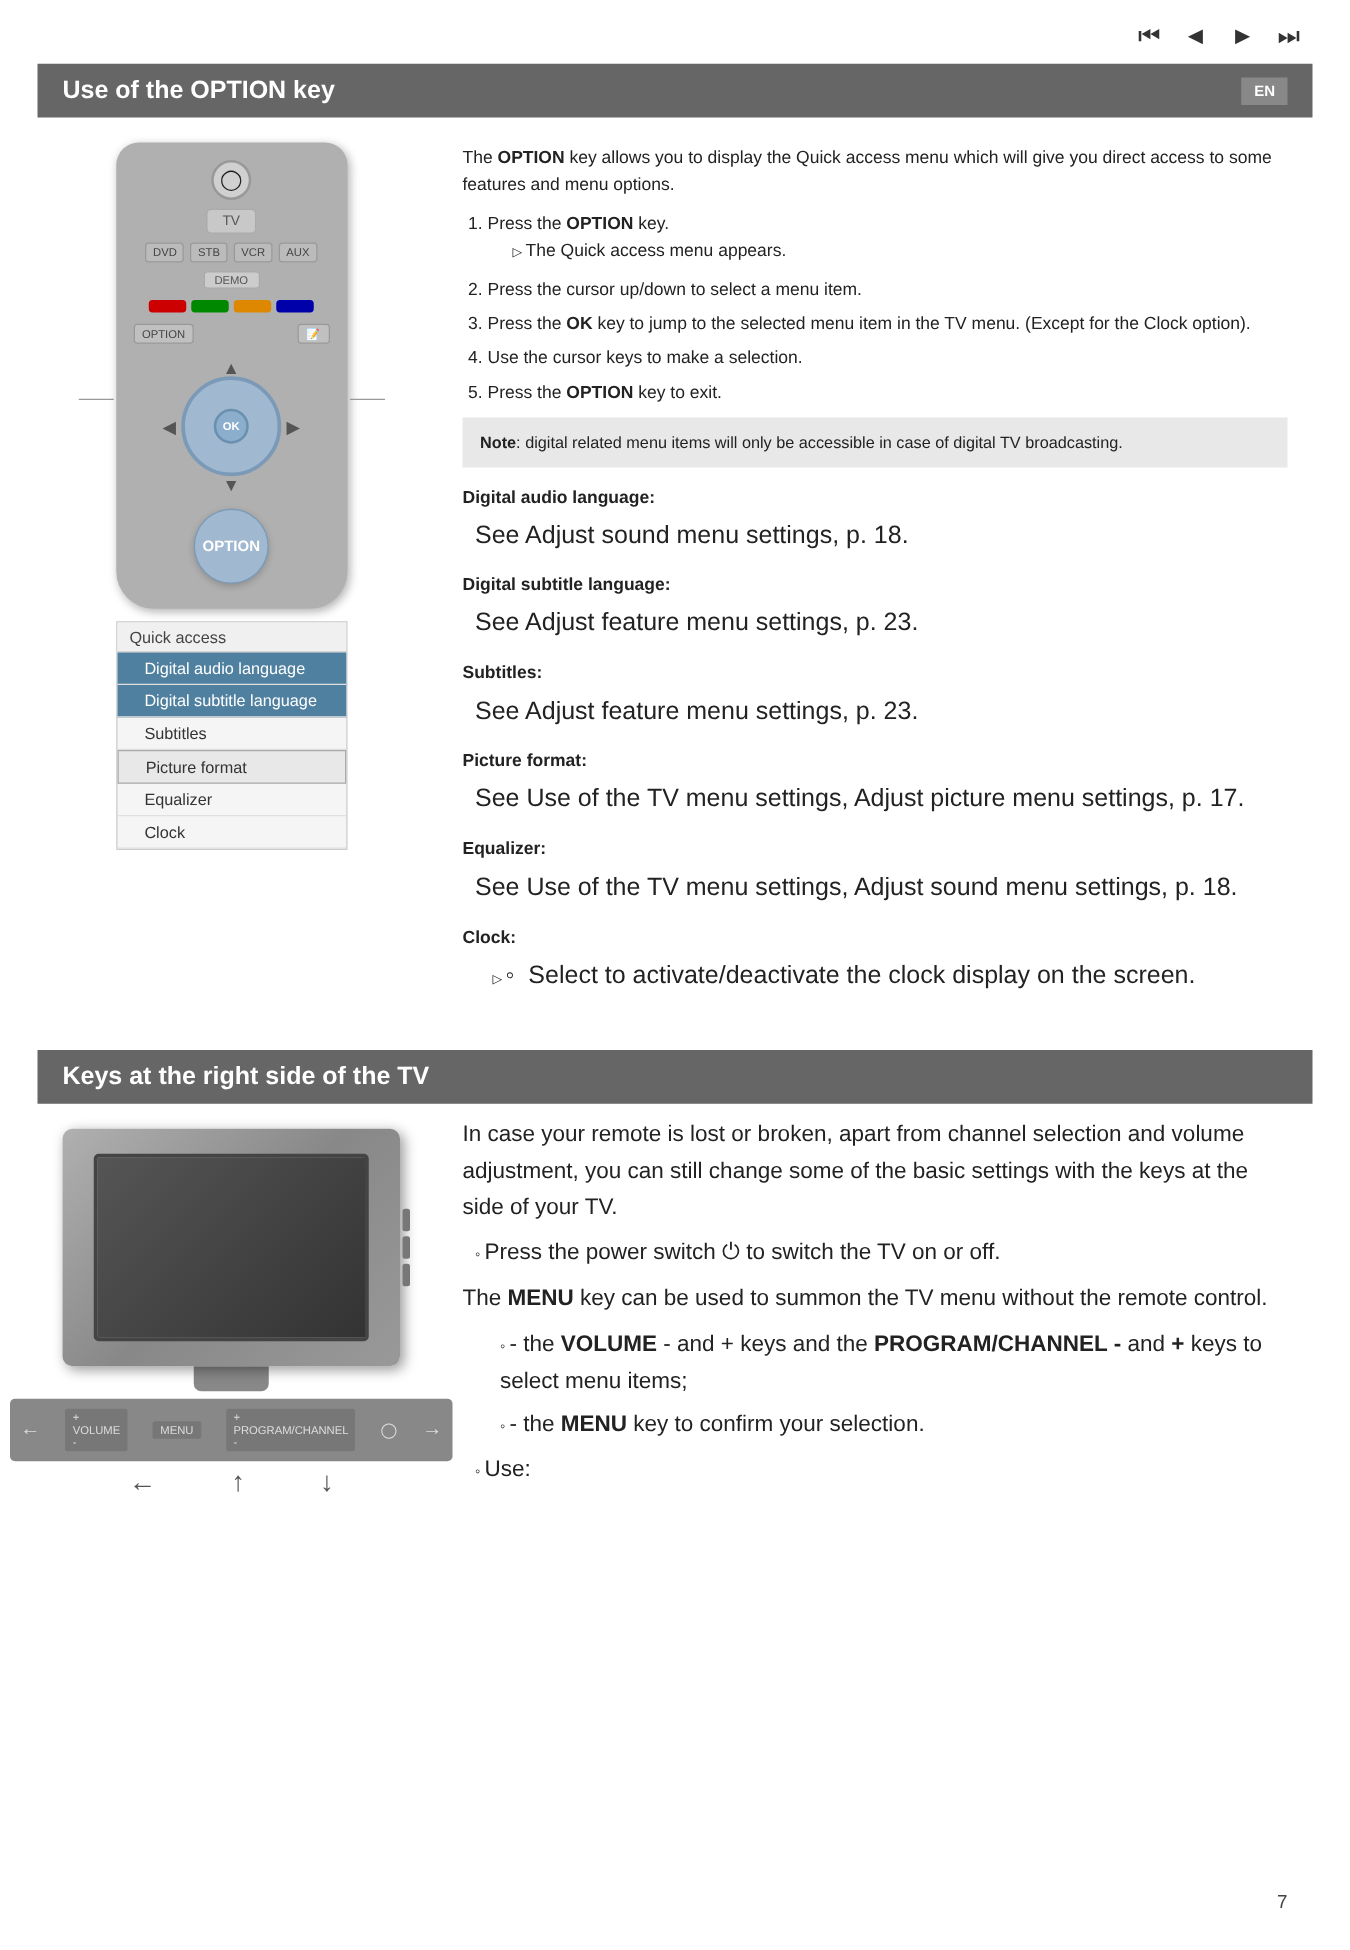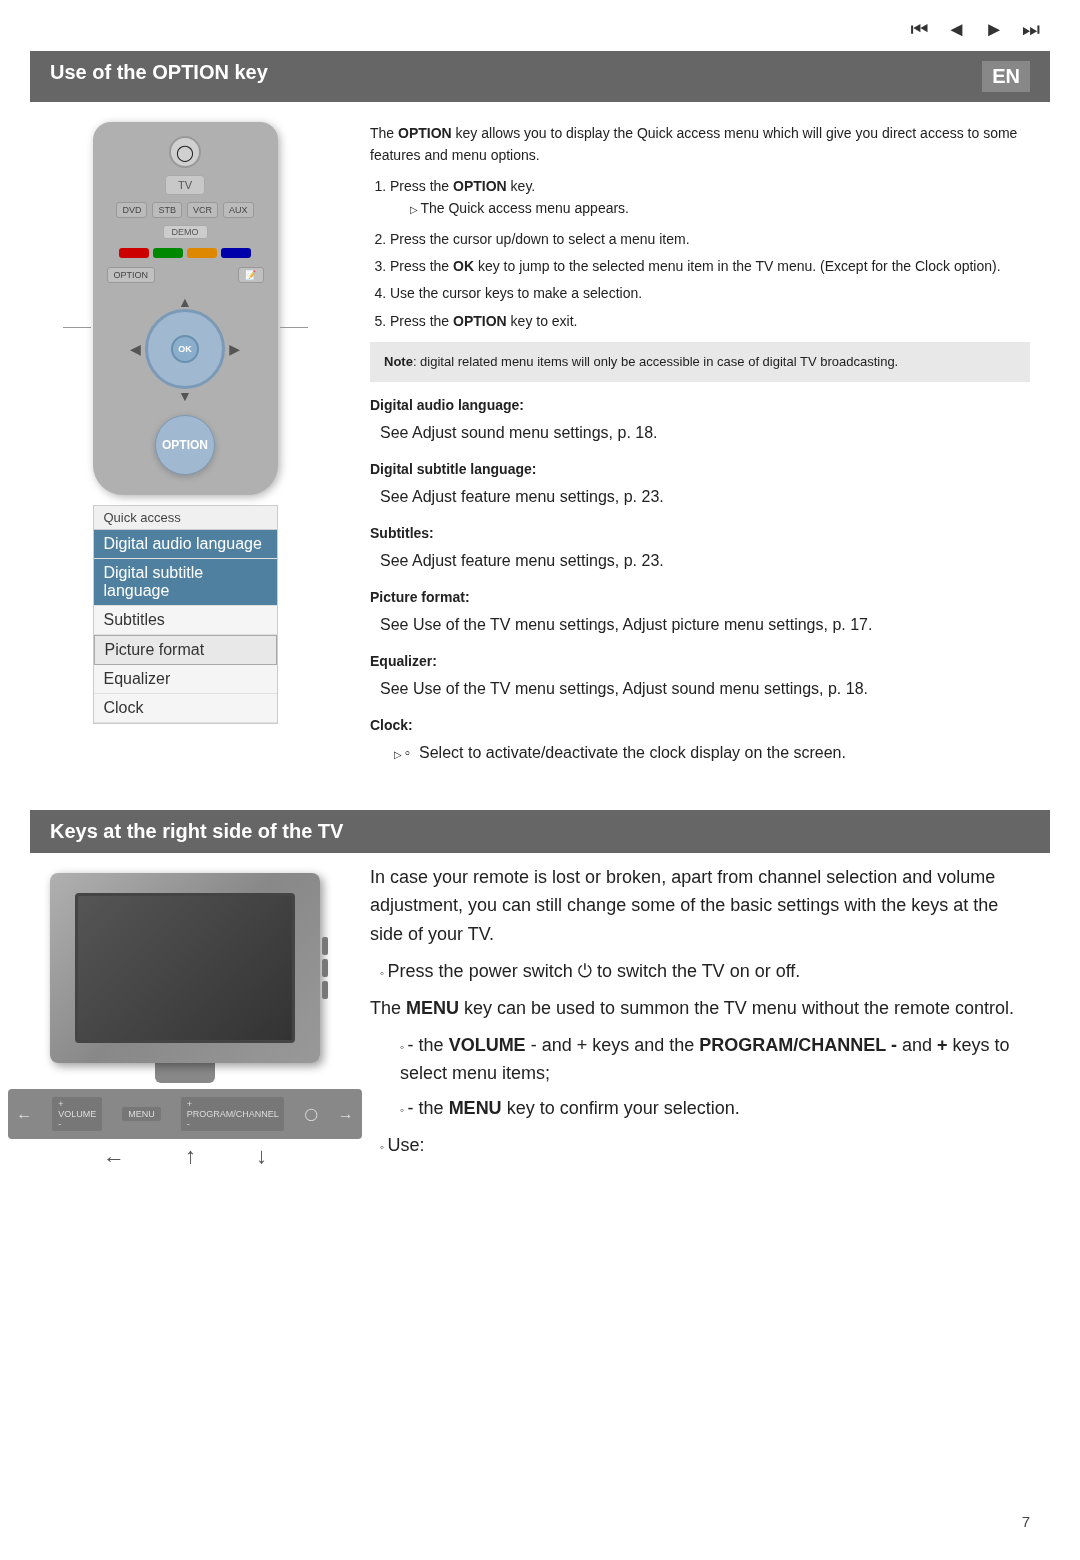--- a/index.html
+++ b/index.html
@@ -37,7 +37,7 @@
       padding: 10px 20px;
       margin: 0 30px;
       display: flex;
-      align-items: flex-start;
+      align-items: flex-end;
       justify-content: space-between;
     }
     .section-header .en-badge {

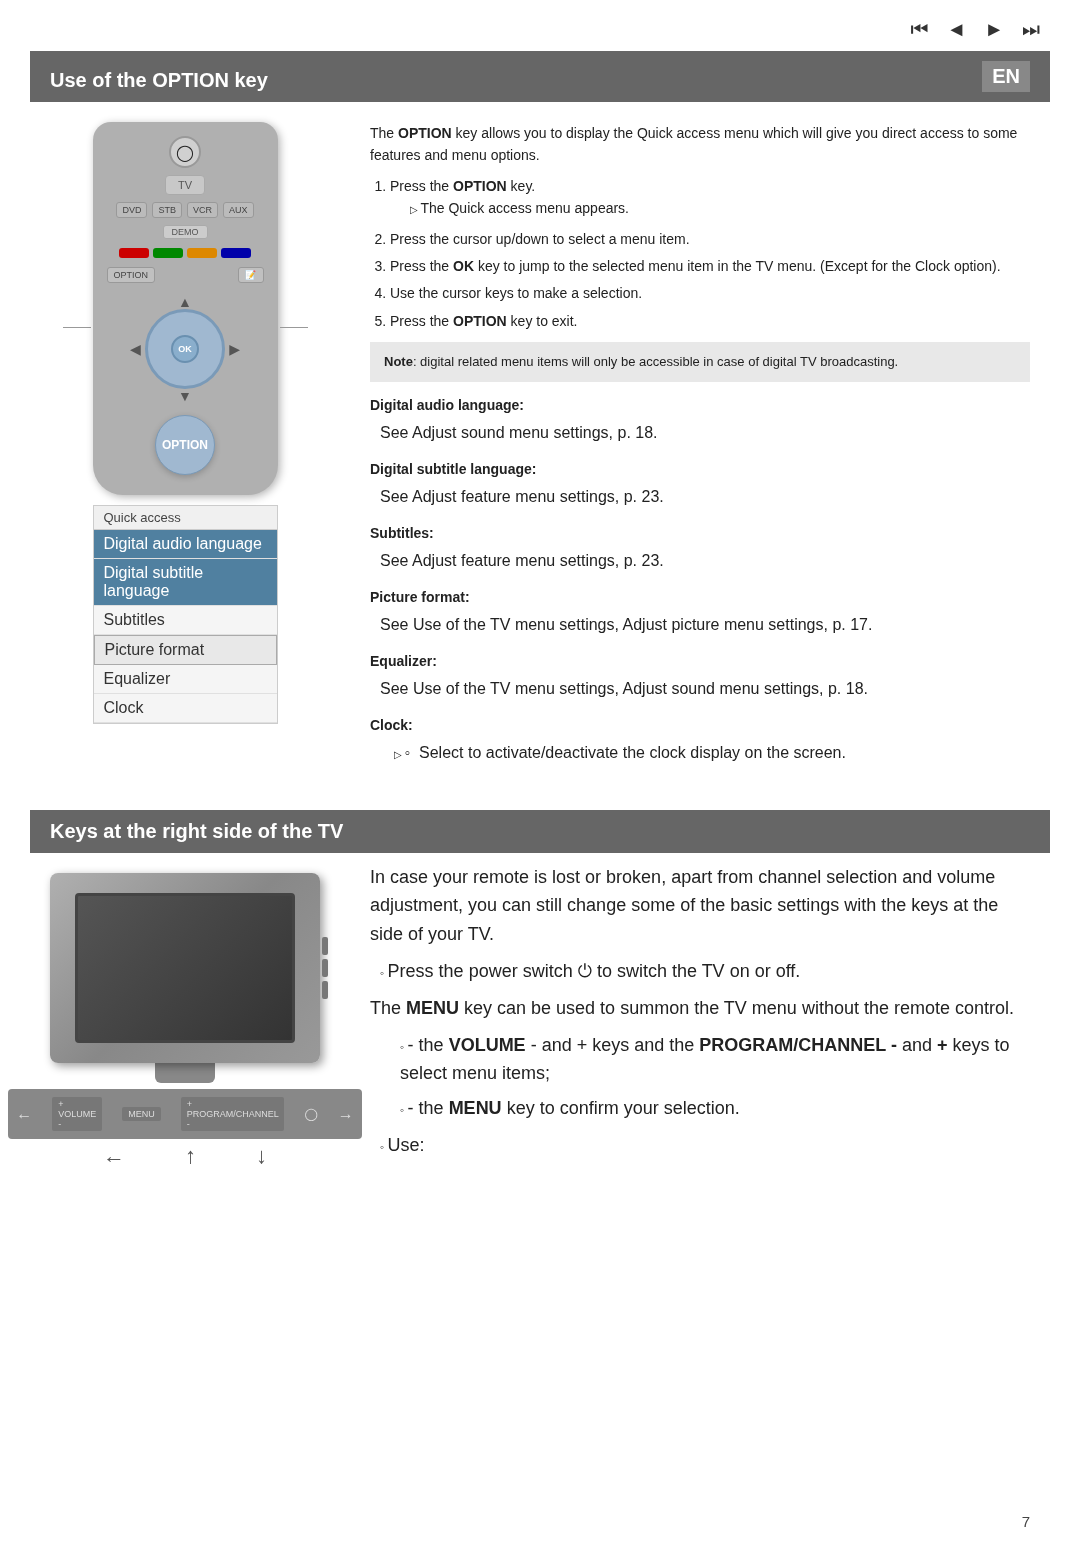--- a/index.html
+++ b/index.html
@@ -43,7 +43,7 @@
     .section-header .en-badge {
       background: #888;
       color: #fff;
-      font-size: 20px;
+      font-size: 12px;
       font-weight: bold;
       padding: 4px 10px;
     }

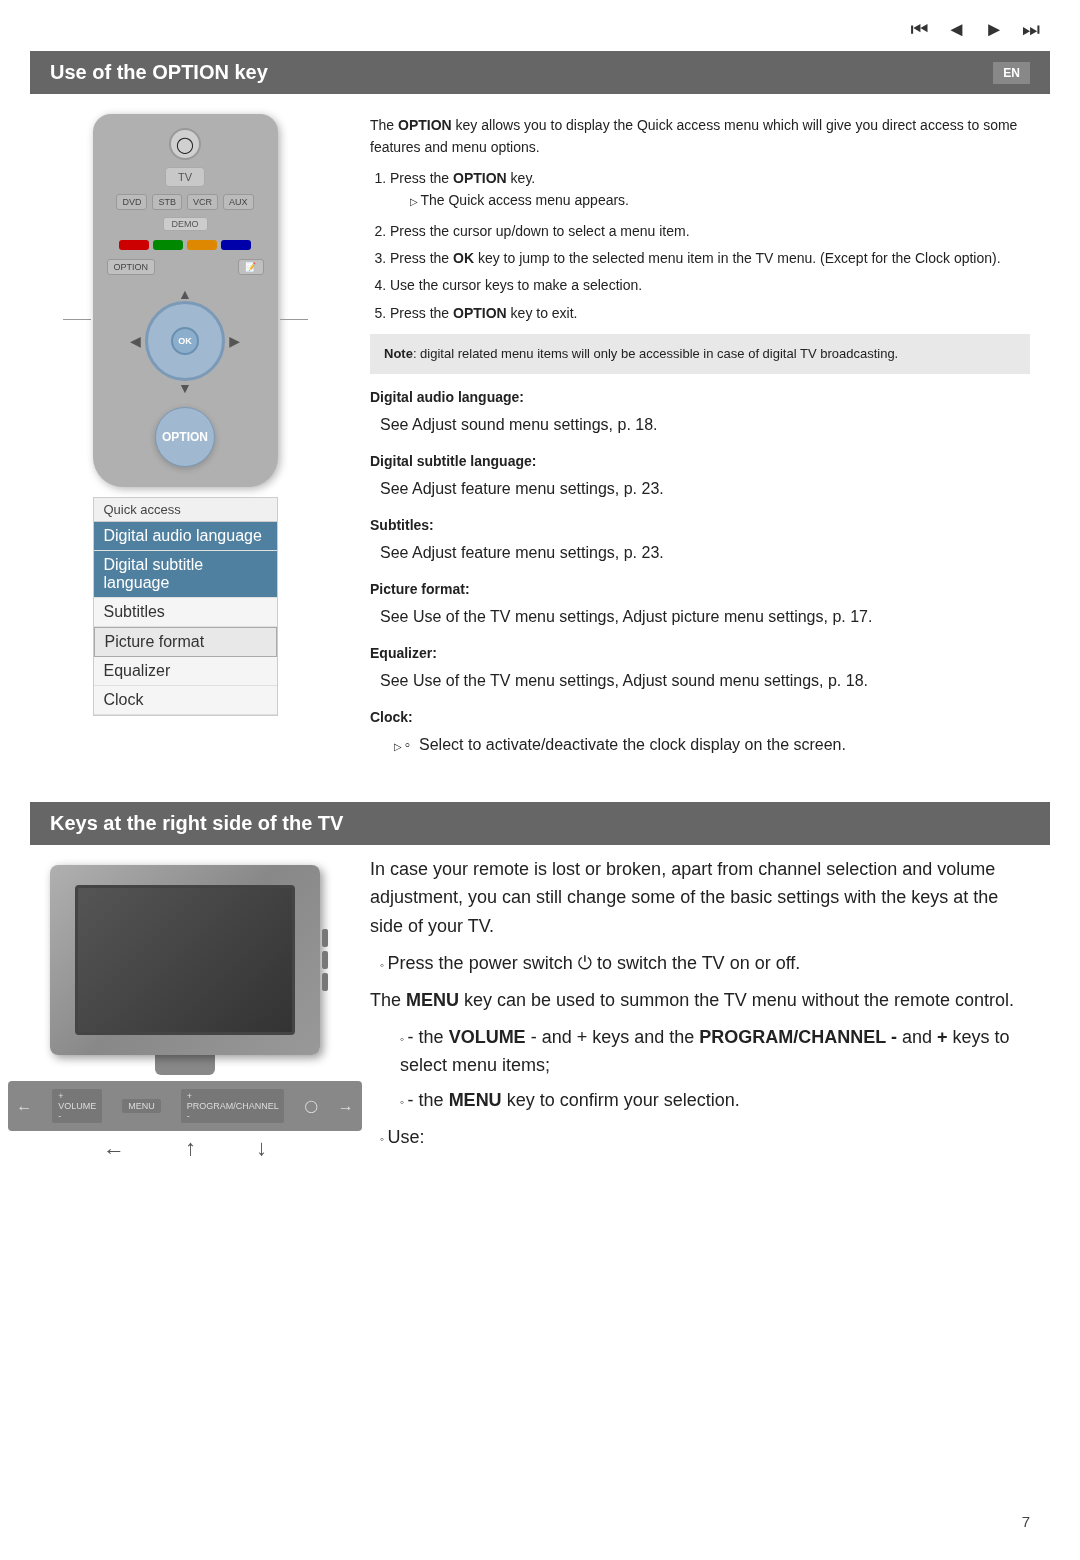--- a/index.html
+++ b/index.html
@@ -266,7 +266,7 @@
     }
     .subsection-body {
       margin-left: 10px;
-      font-size: 16px;
+      font-size: 20px;
       margin-bottom: 6px;
     }
 

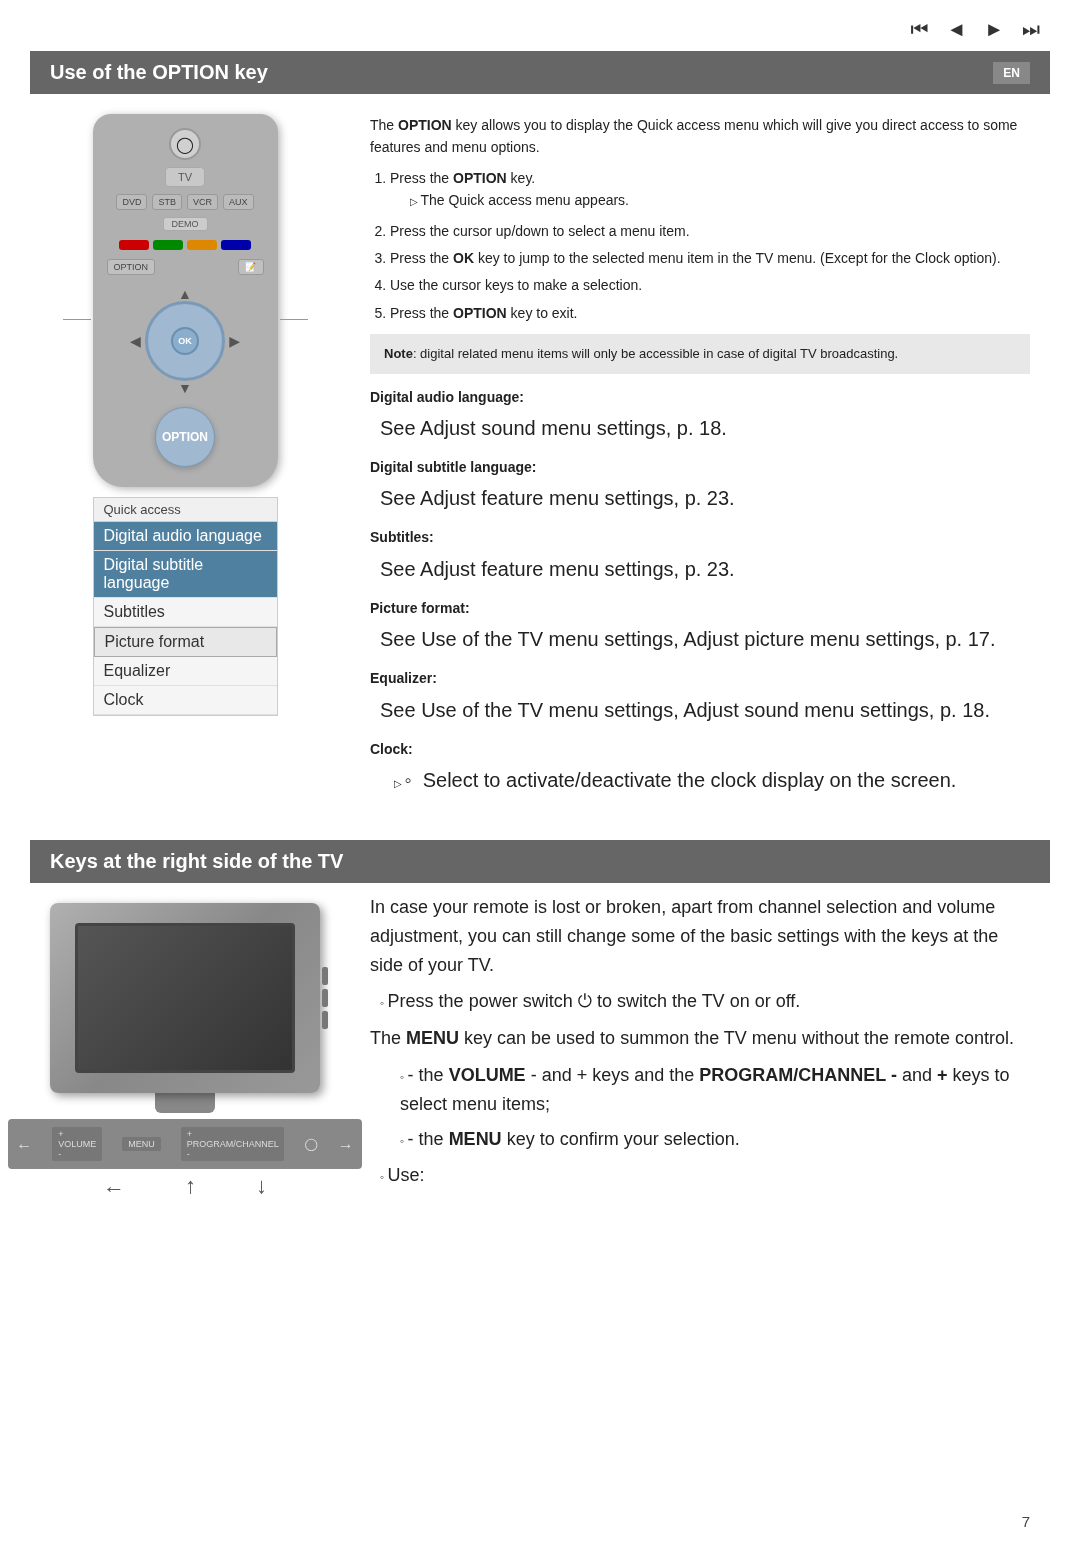--- a/index.html
+++ b/index.html
@@ -222,8 +222,8 @@
       border-bottom: 1px solid #ccc;
     }
     .qa-item {
-      padding: 5px 10px;
-      font-size: 16px;
+      padding: 5px 22px;
+      font-size: 13px;
       color: #333;
       border-bottom: 1px solid #e0e0e0;
     }

